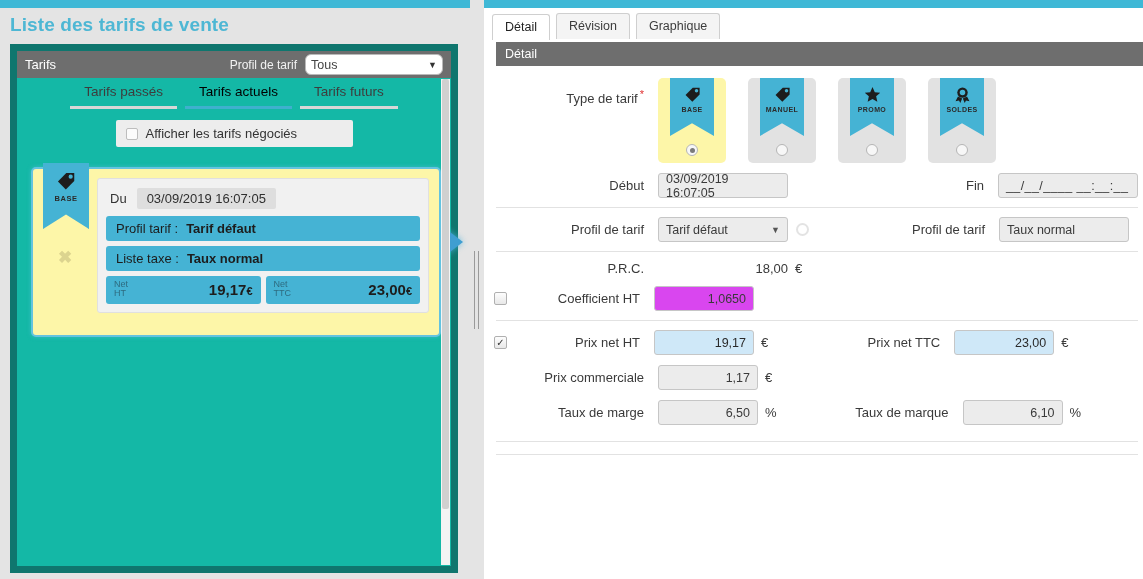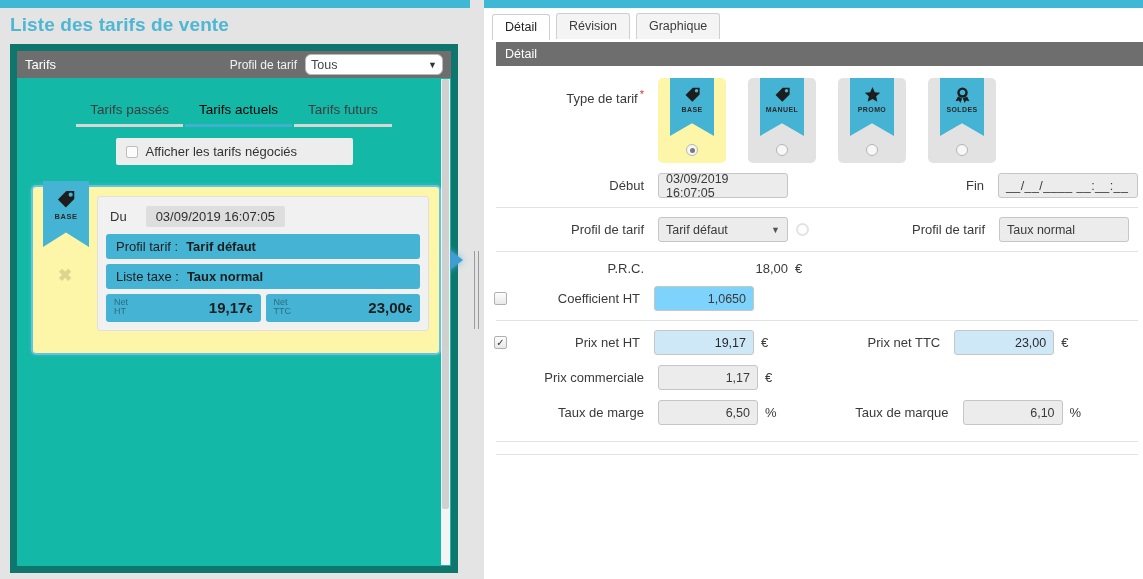--- a/index.html
+++ b/index.html
@@ -50,8 +50,8 @@
   .select-box .caret { margin-left: auto; font-size: 9px; color: #333; }
 
   .tabs-row {
-    display: flex; justify-content: center; gap: 2px;
-    padding: 20px 0 0 0;
+    display: flex; justify-content: center; gap: 8px;
+    padding: 2px 0 0 0;
   }
   .ltab {
     padding: 4px 14px 7px 14px; font-size: 13.5px; color: #3d3d3d;

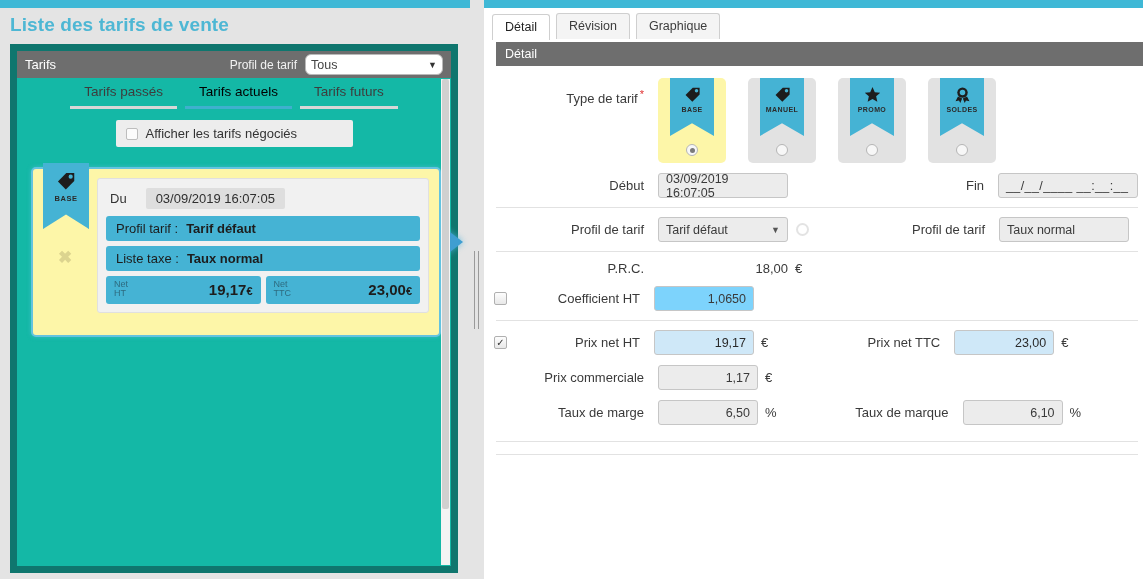--- a/index.html
+++ b/index.html
@@ -95,7 +95,7 @@
     background: #f1f1f1; border: 1px solid #e0e0e0; border-radius: 3px;
     padding: 7px 8px 8px 8px;
   }
-  .du-row { display: flex; align-items: center; gap: 19px; padding: 2px 0 7px 4px; }
+  .du-row { display: flex; align-items: center; gap: 10px; padding: 2px 0 7px 4px; }
   .du-lab { font-size: 13px; color: #333; }
   .du-val {
     background: #dedede; color: #2f2f2f; font-size: 13px;

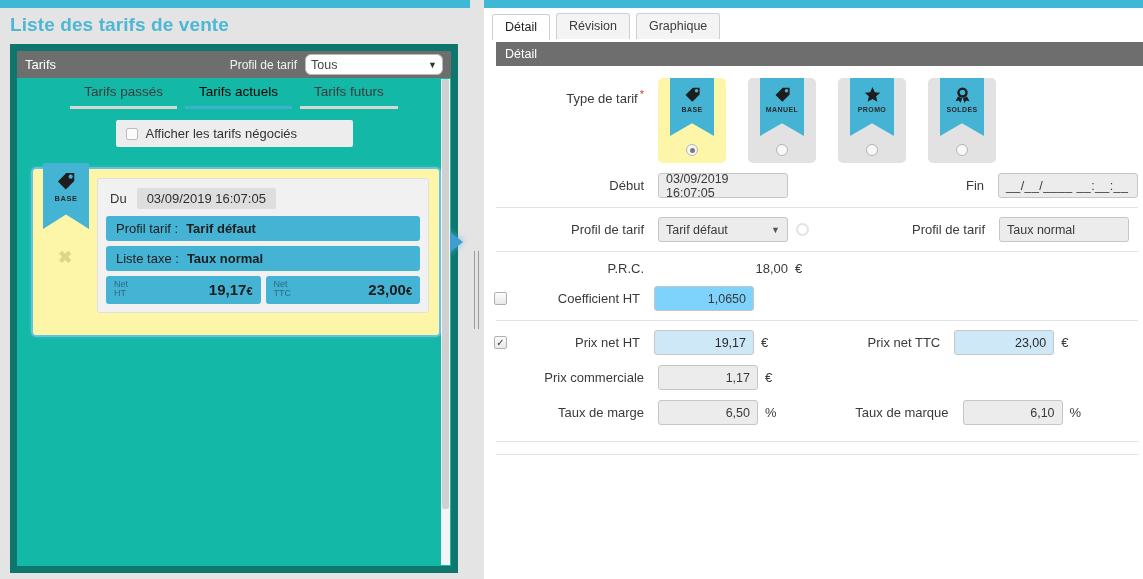--- a/index.html
+++ b/index.html
@@ -201,7 +201,7 @@
     font-family: "Liberation Sans", sans-serif;
   }
   .inp.num { justify-content: flex-end; }
-  .inp.white { background: #7dd3fc; }
+  .inp.white { background: #d946ef; }
   .inp.blue { background: #cfe8f8; color: #2a2a2a; }
   .caret2 { margin-left: auto; font-size: 9px; color: #555; padding-left: 8px; }
   .unit { font-size: 13px; color: #3a3a3a; margin-left: 7px; }

